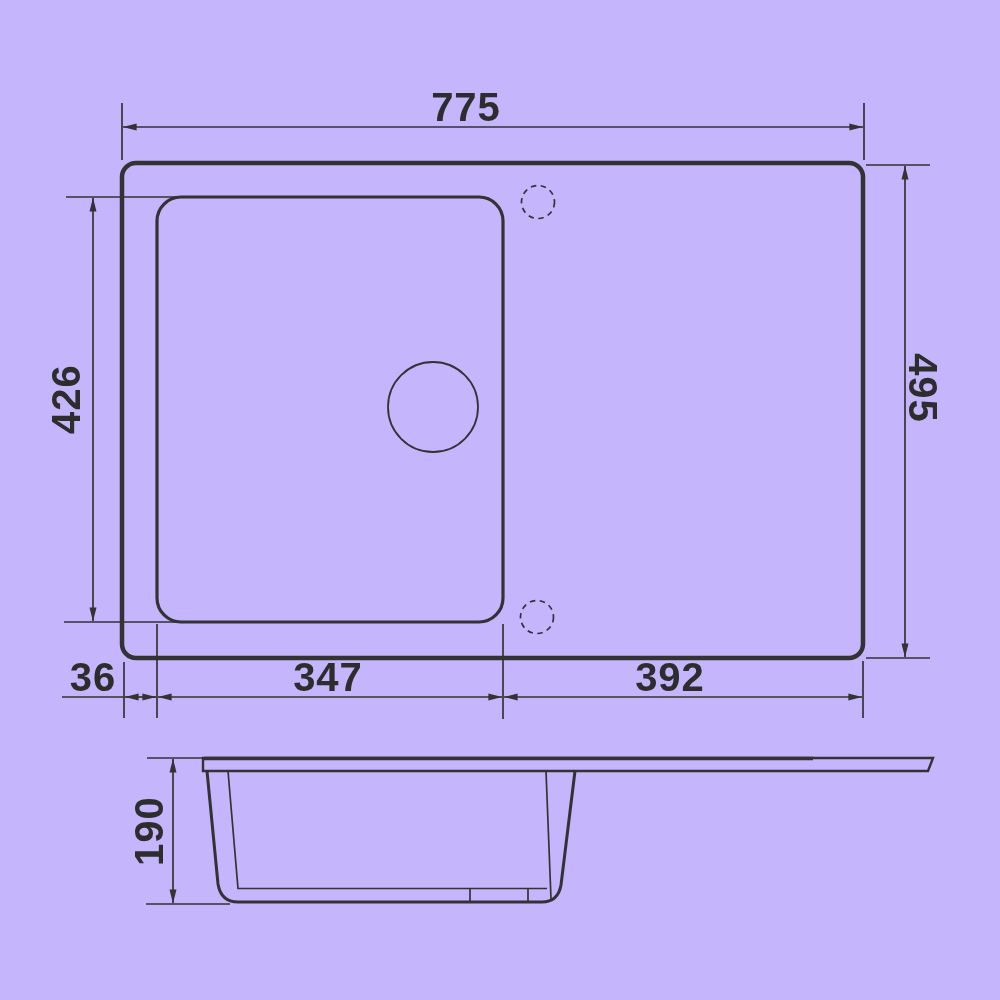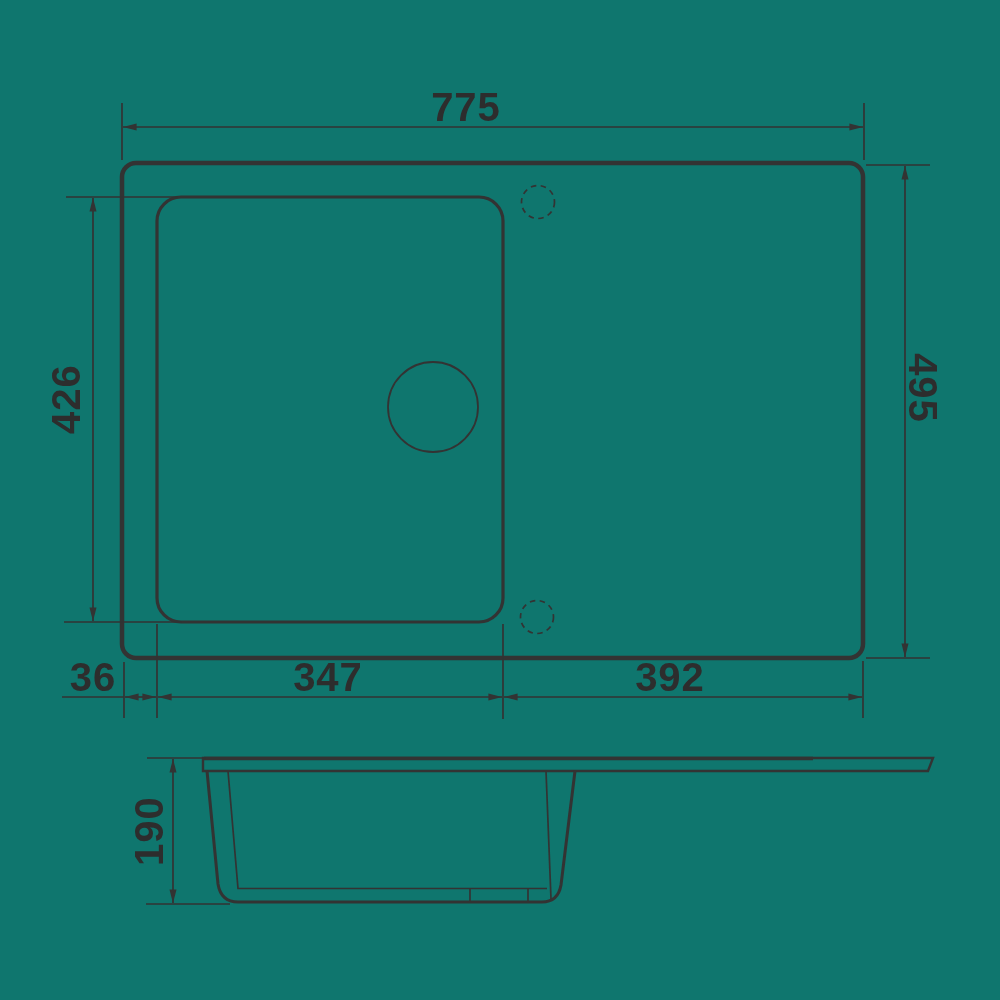--- a/index.html
+++ b/index.html
@@ -11,7 +11,7 @@
     position: relative;
     width: 1000px;
     height: 1000px;
-    background: #0f766e;
+    background: #c4b5fd;
     overflow: hidden;
   }
   svg { display: block; }

